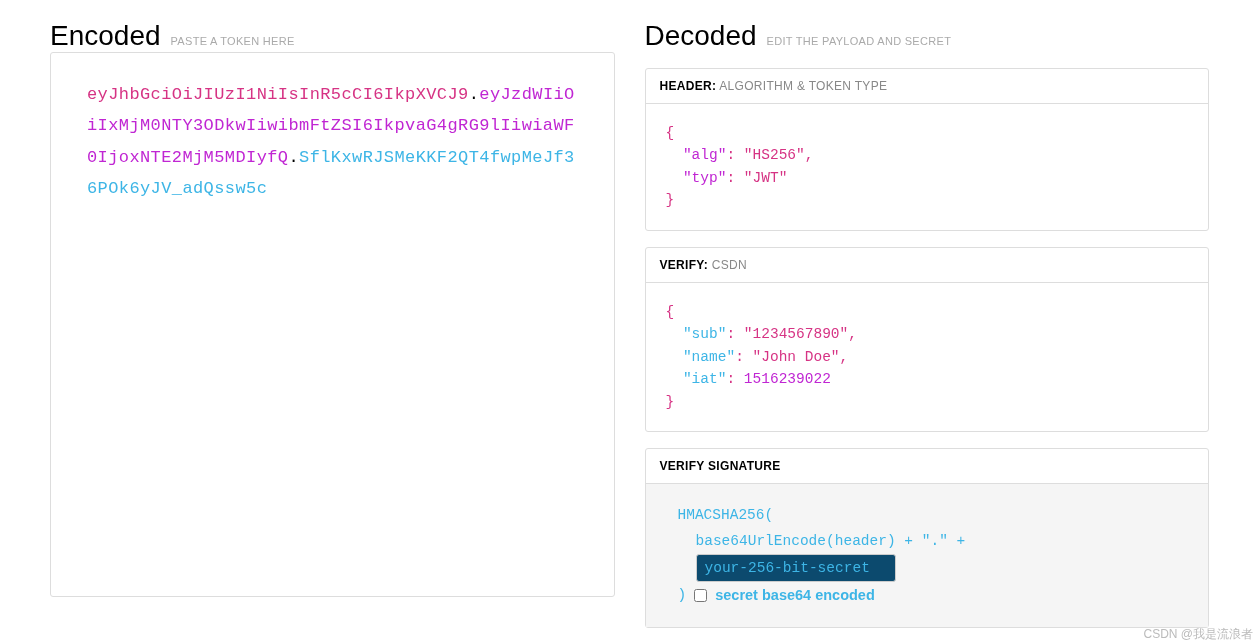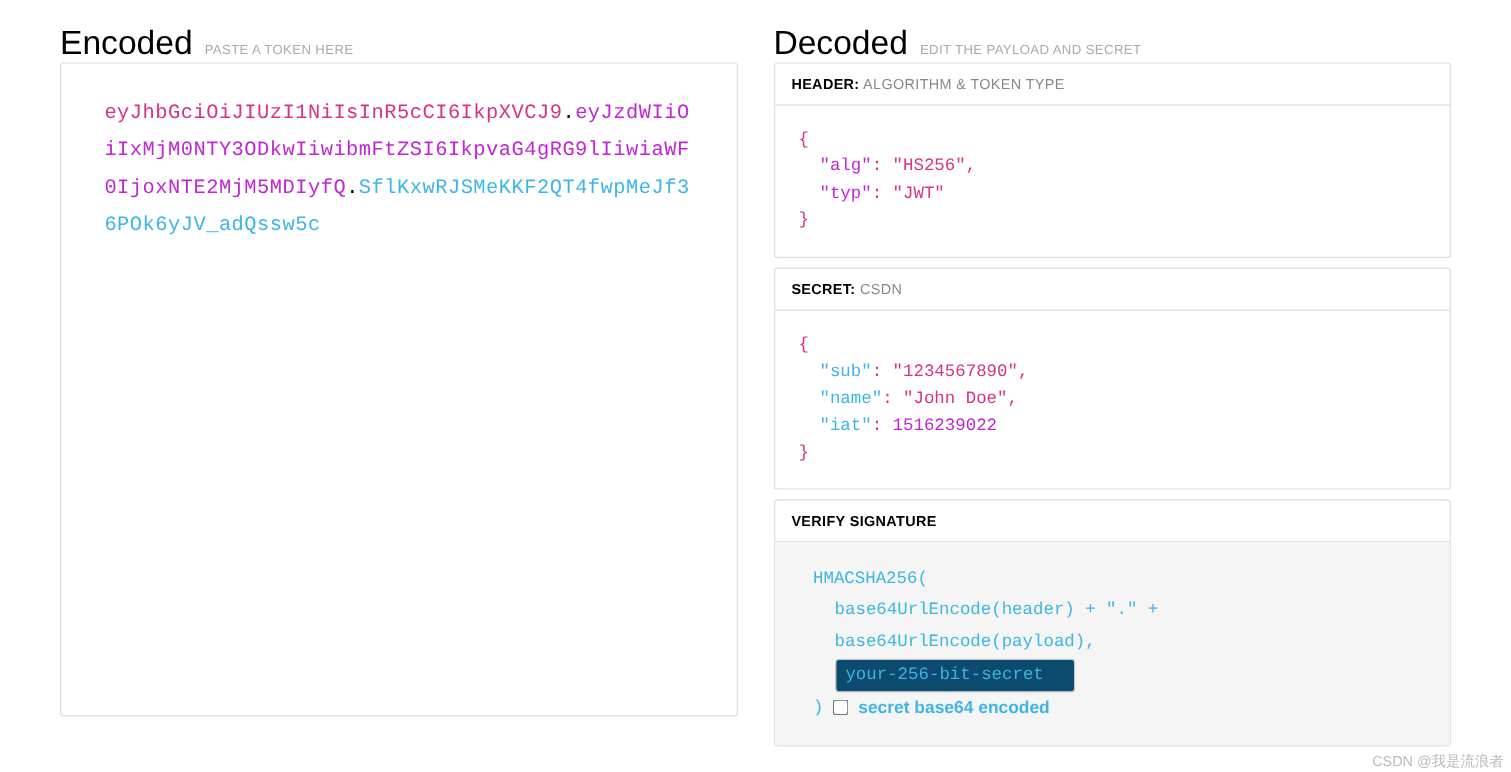--- a/index.html
+++ b/index.html
@@ -56,6 +56,7 @@
       border: 1px solid #ddd;
       border-radius: 3px;
       margin-bottom: 8px;
+      margin-top: 16px;
     }
     .section-header {
       padding: 10px 14px;

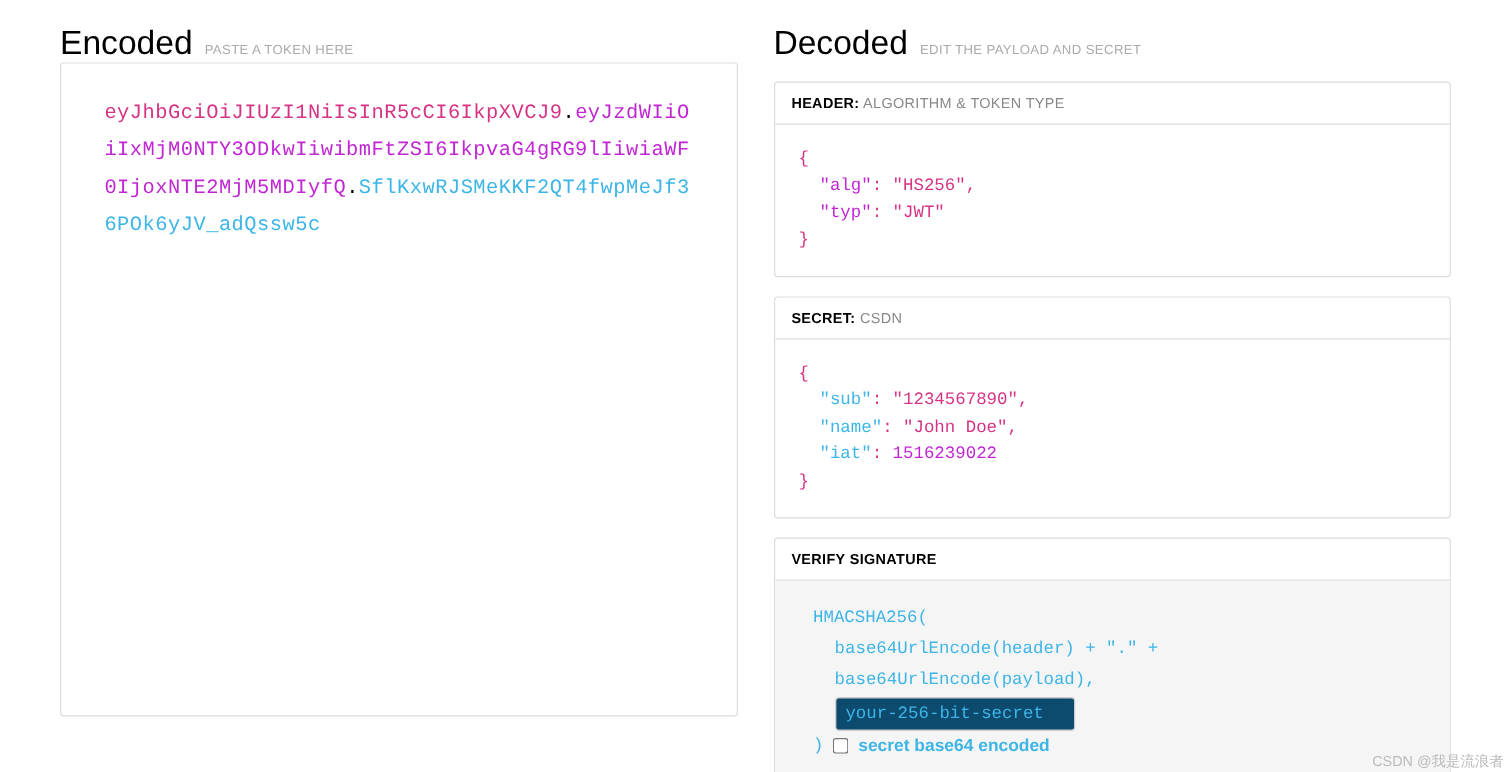--- a/index.html
+++ b/index.html
@@ -164,7 +164,7 @@
 
     <div class="section-box">
       <div class="section-header">
-        <span class="sh-label">SECRET:</span>
+        <span class="sh-label">VERIFY:</span>
         <span class="sh-sub">CSDN</span>
       </div>
       <div class="section-body"><span class="json-brace">{</span>

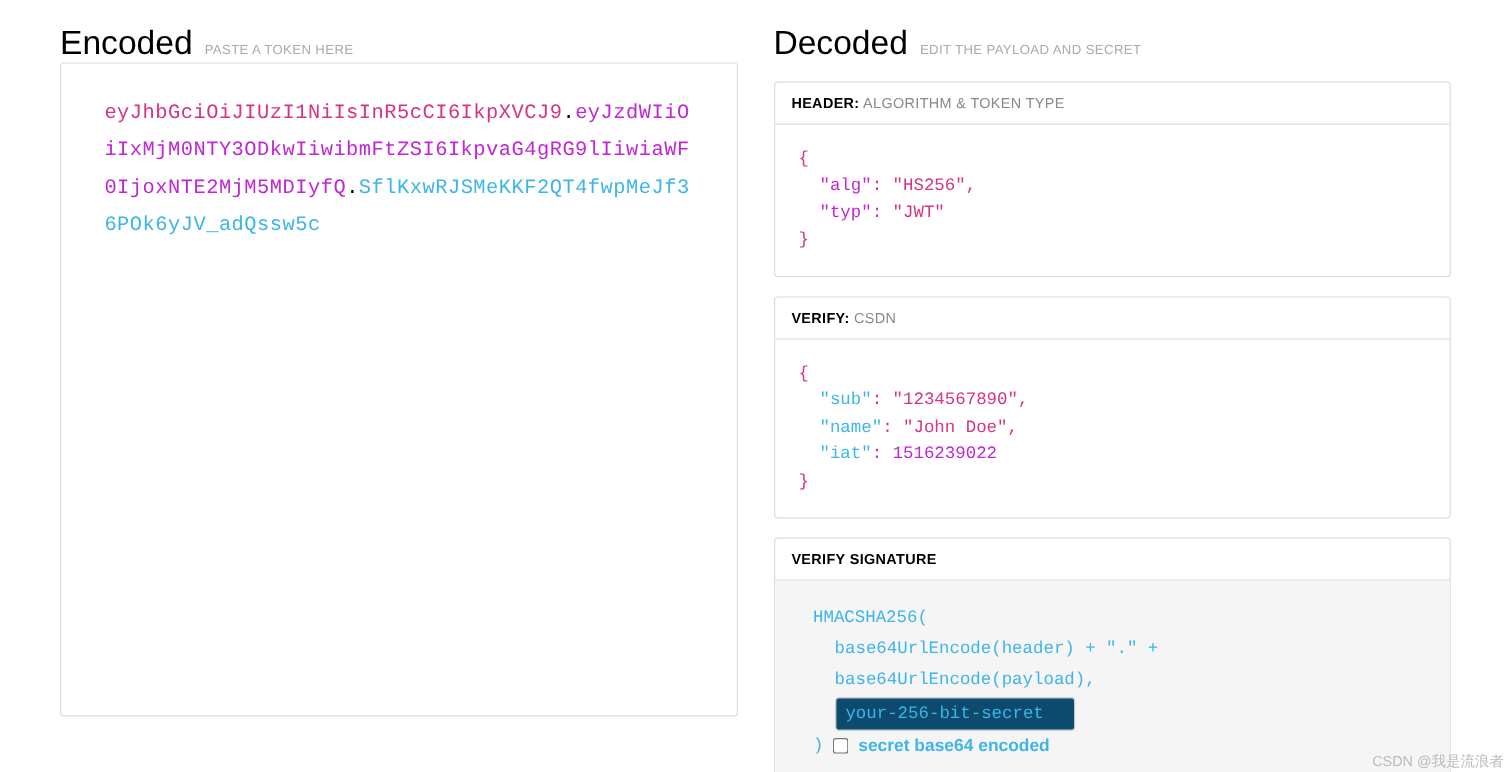--- a/index.html
+++ b/index.html
@@ -181,7 +181,6 @@
       <div class="signature-body">
         <div class="sig-line1">HMACSHA256(</div>
         <div class="sig-line2">base64UrlEncode(header) + "." +</div>
-        <div class="sig-line3">base64UrlEncode(payload),</div>
         <div class="sig-line4-wrap">
           <input type="text" class="secret-input" value="your-256-bit-secret" style="">
         </div>

